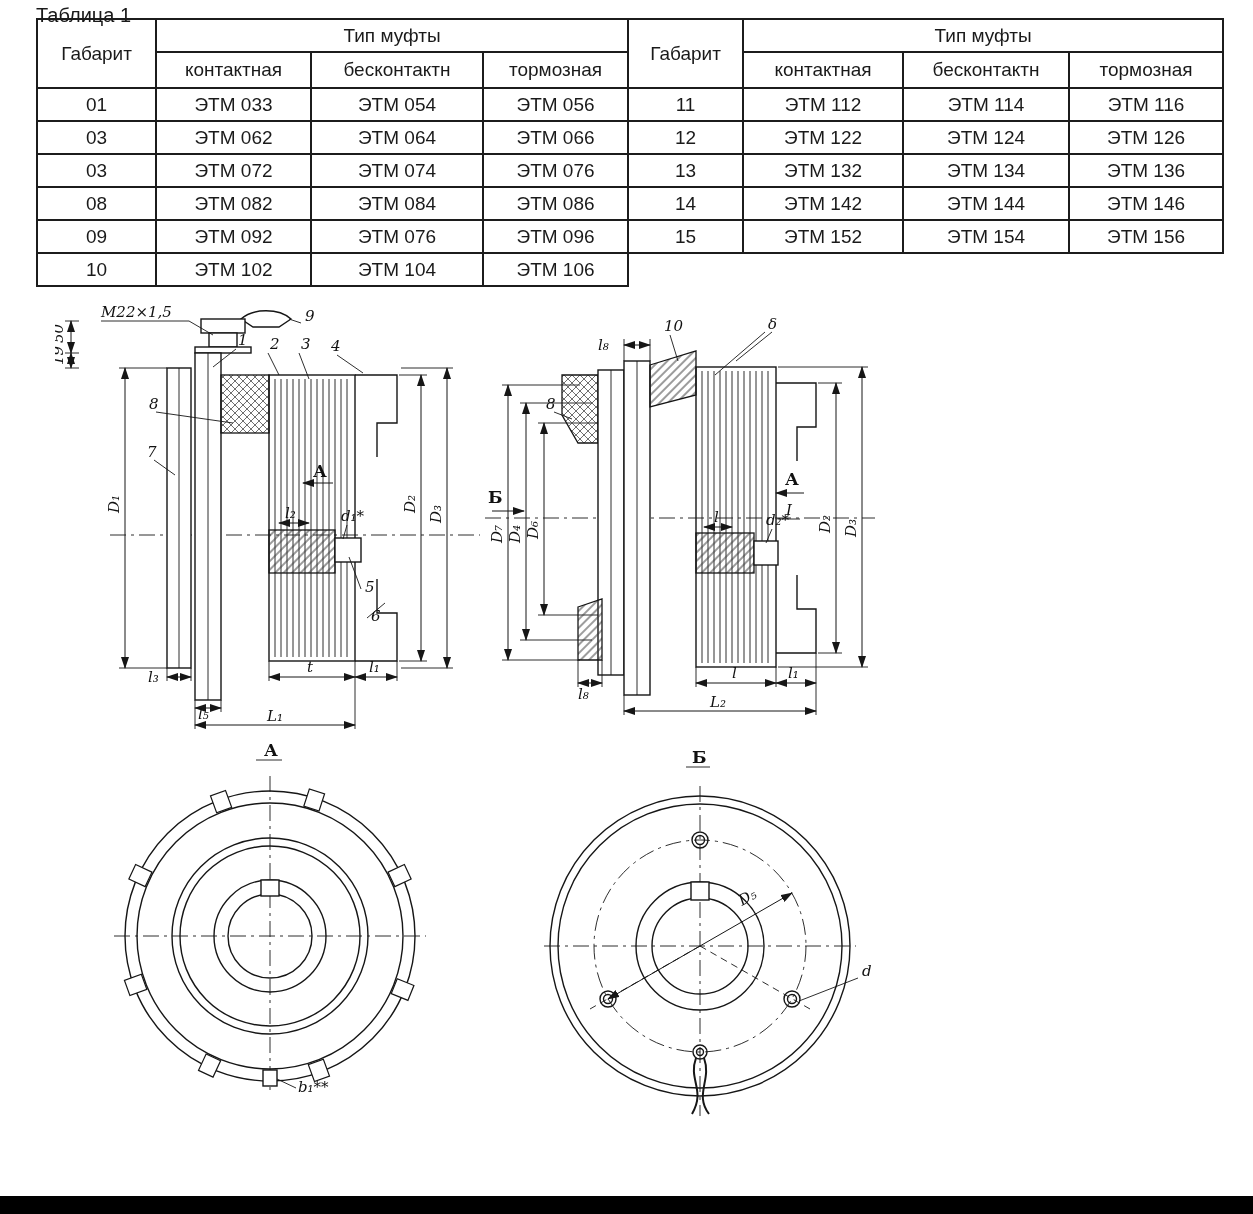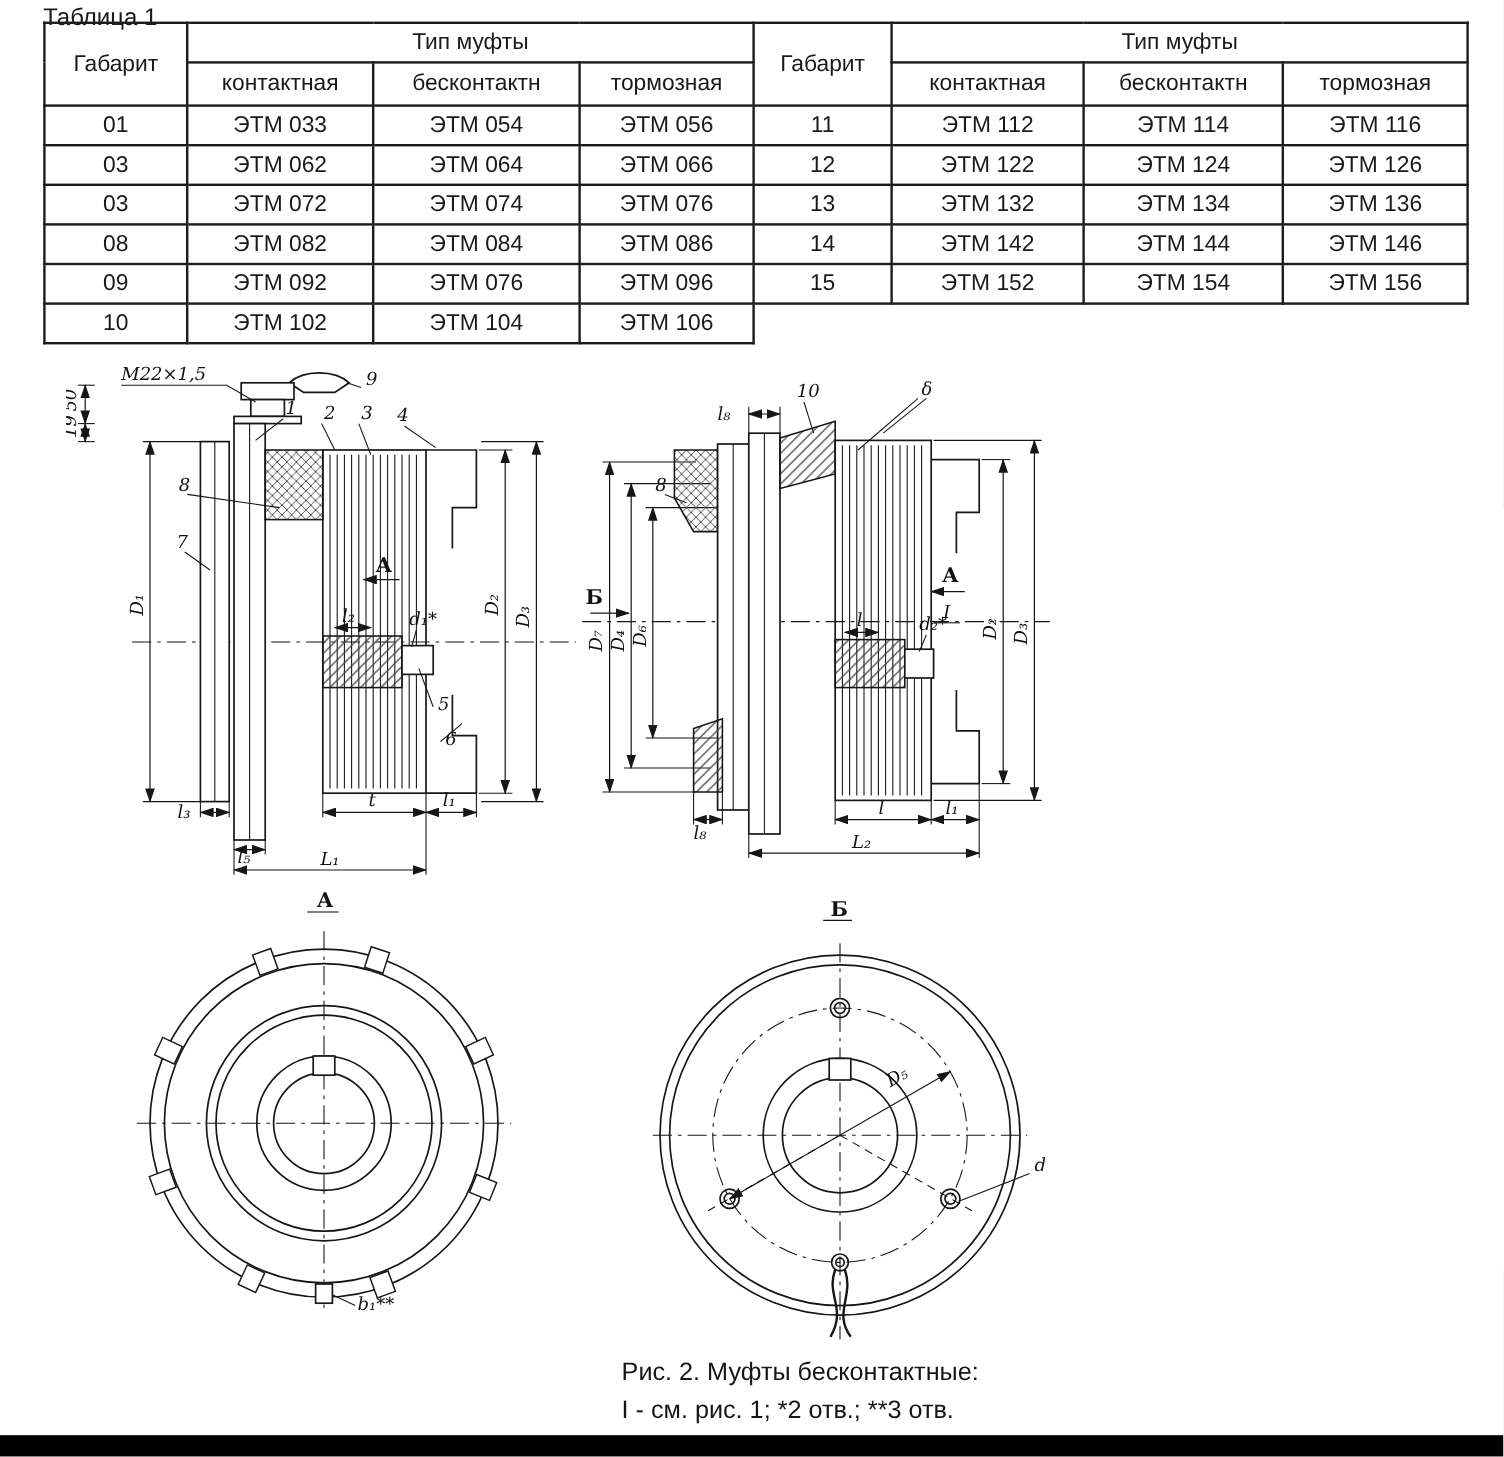--- a/index.html
+++ b/index.html
@@ -483,10 +483,6 @@
 
   <div class="caption" style="left:36px;top:1128px">
   </div>
-  <div class="caption" style="left:518px;top:1128px">
-    <div>Рис. 2. Муфты бесконтактные:</div>
-    <div>I - см. рис. 1; *2 отв.; **3 отв.</div>
-  </div>
 
   <div class="footer-bar"></div>
 </div>

